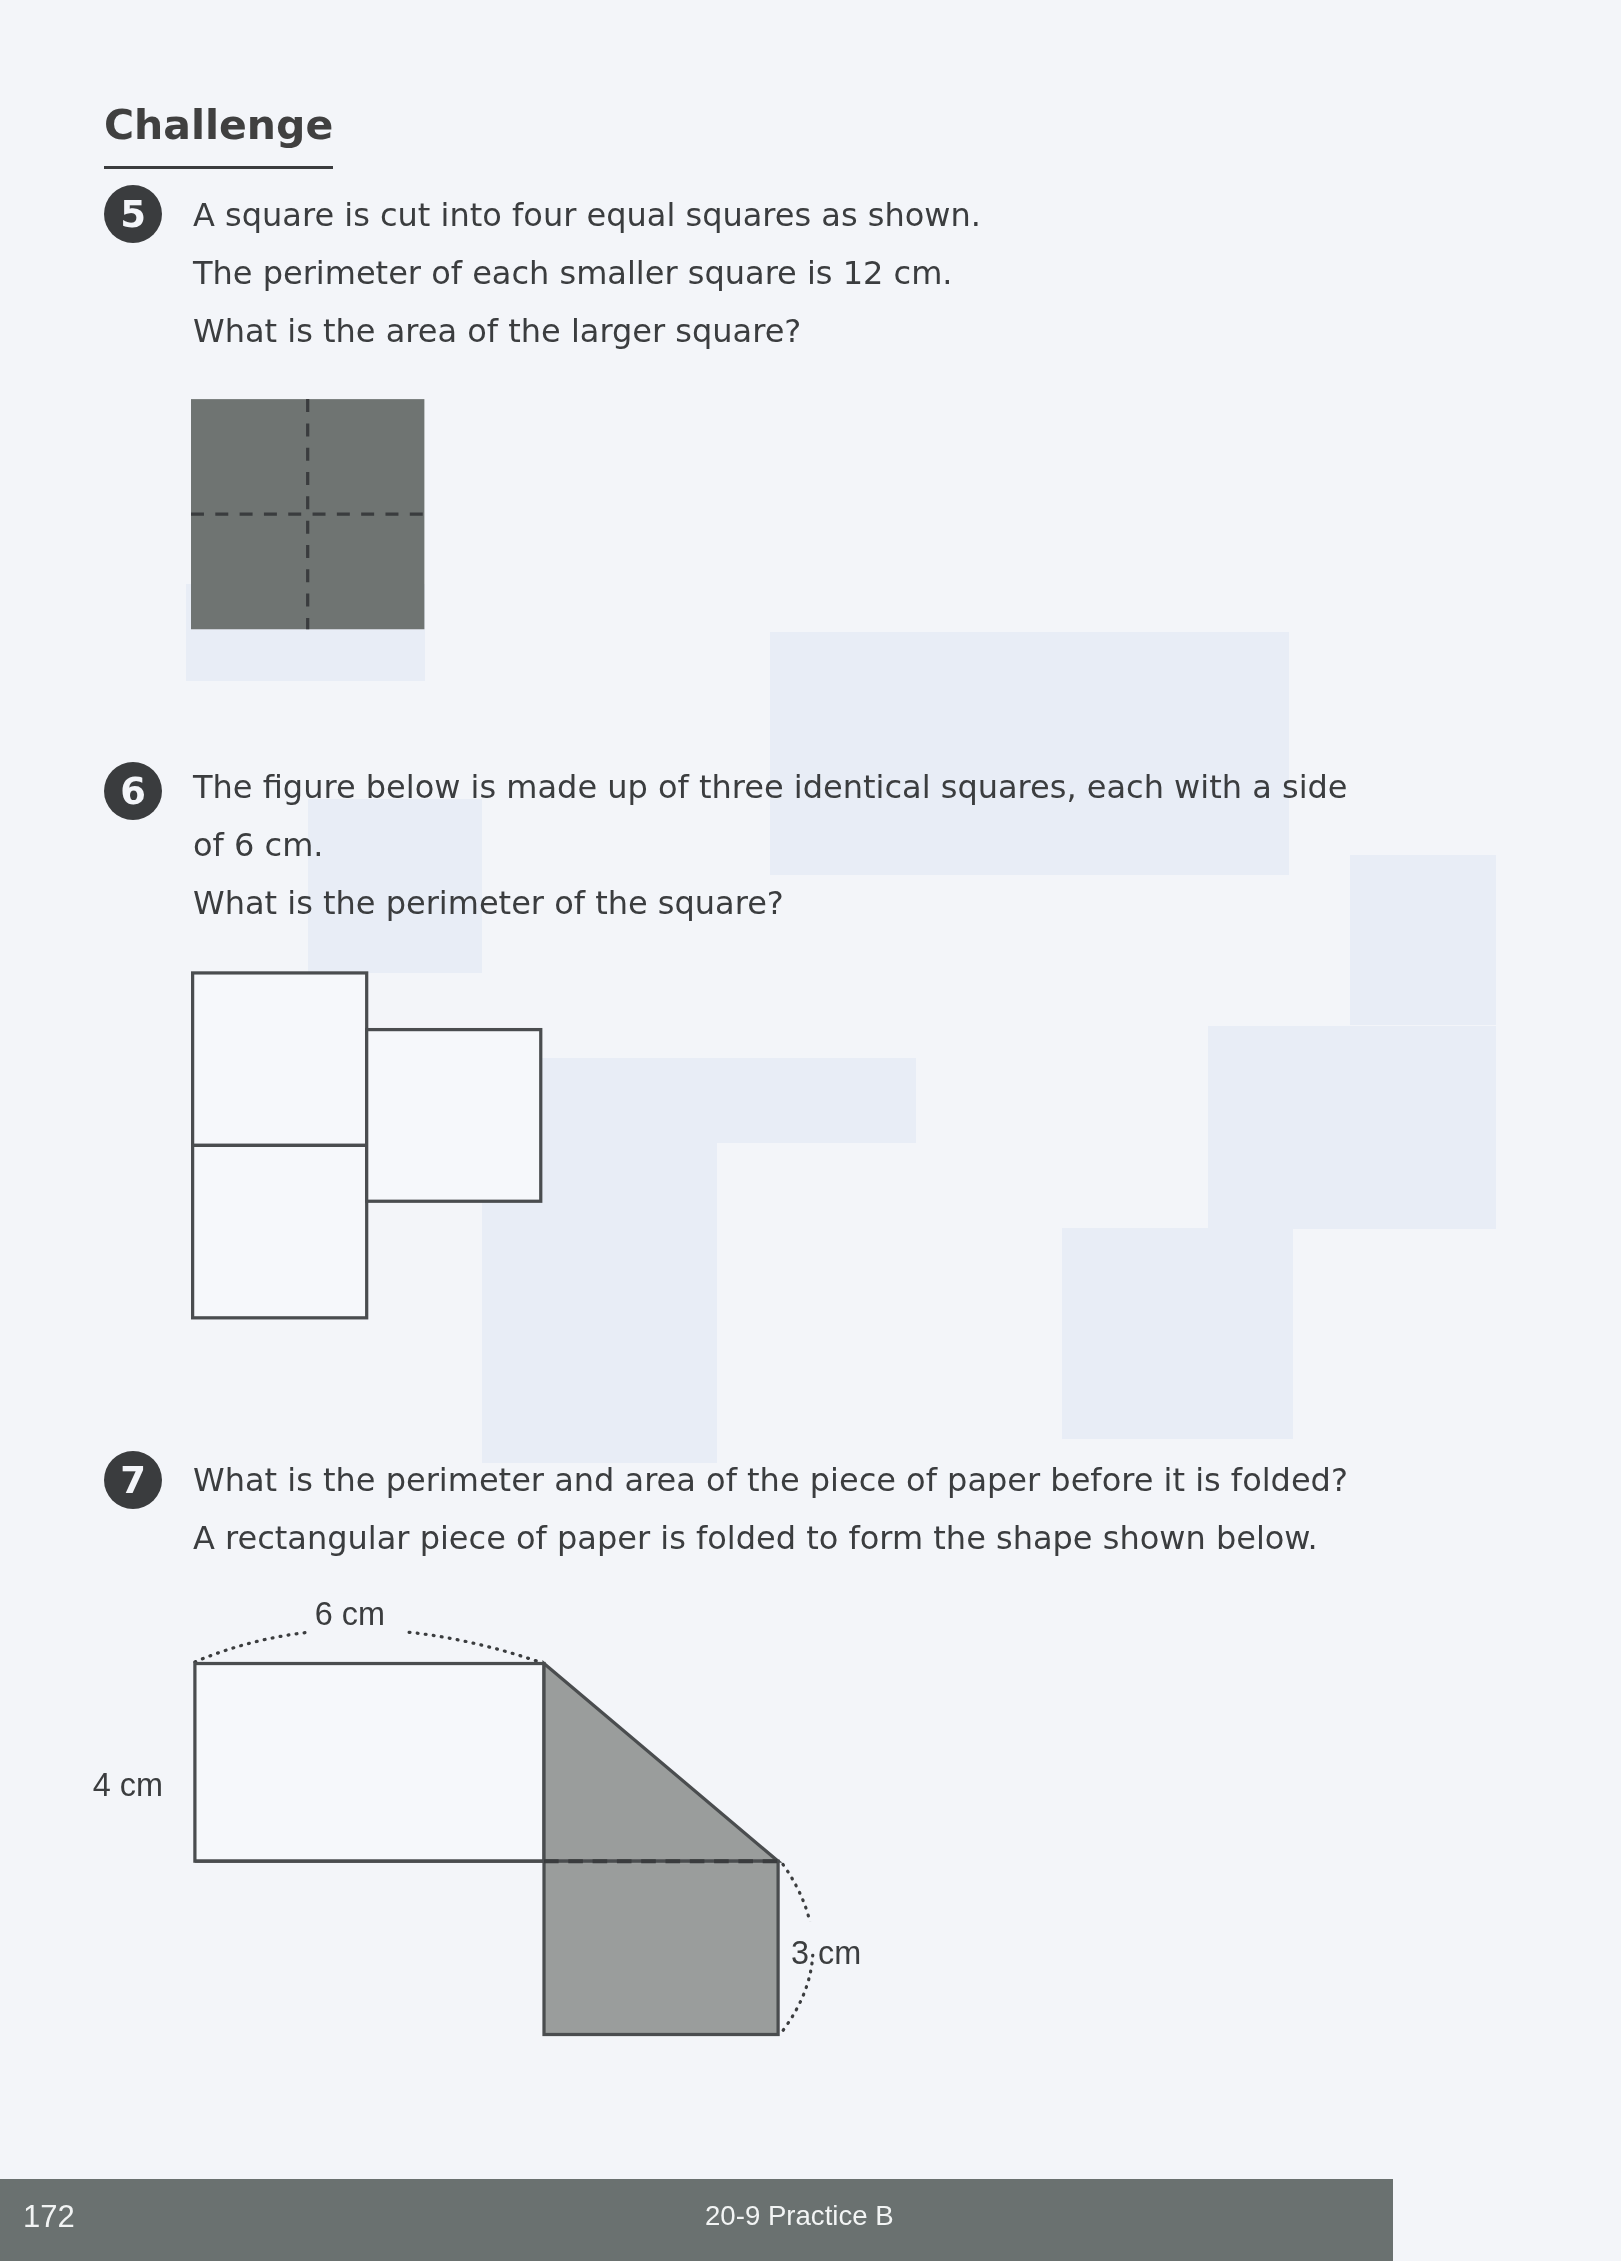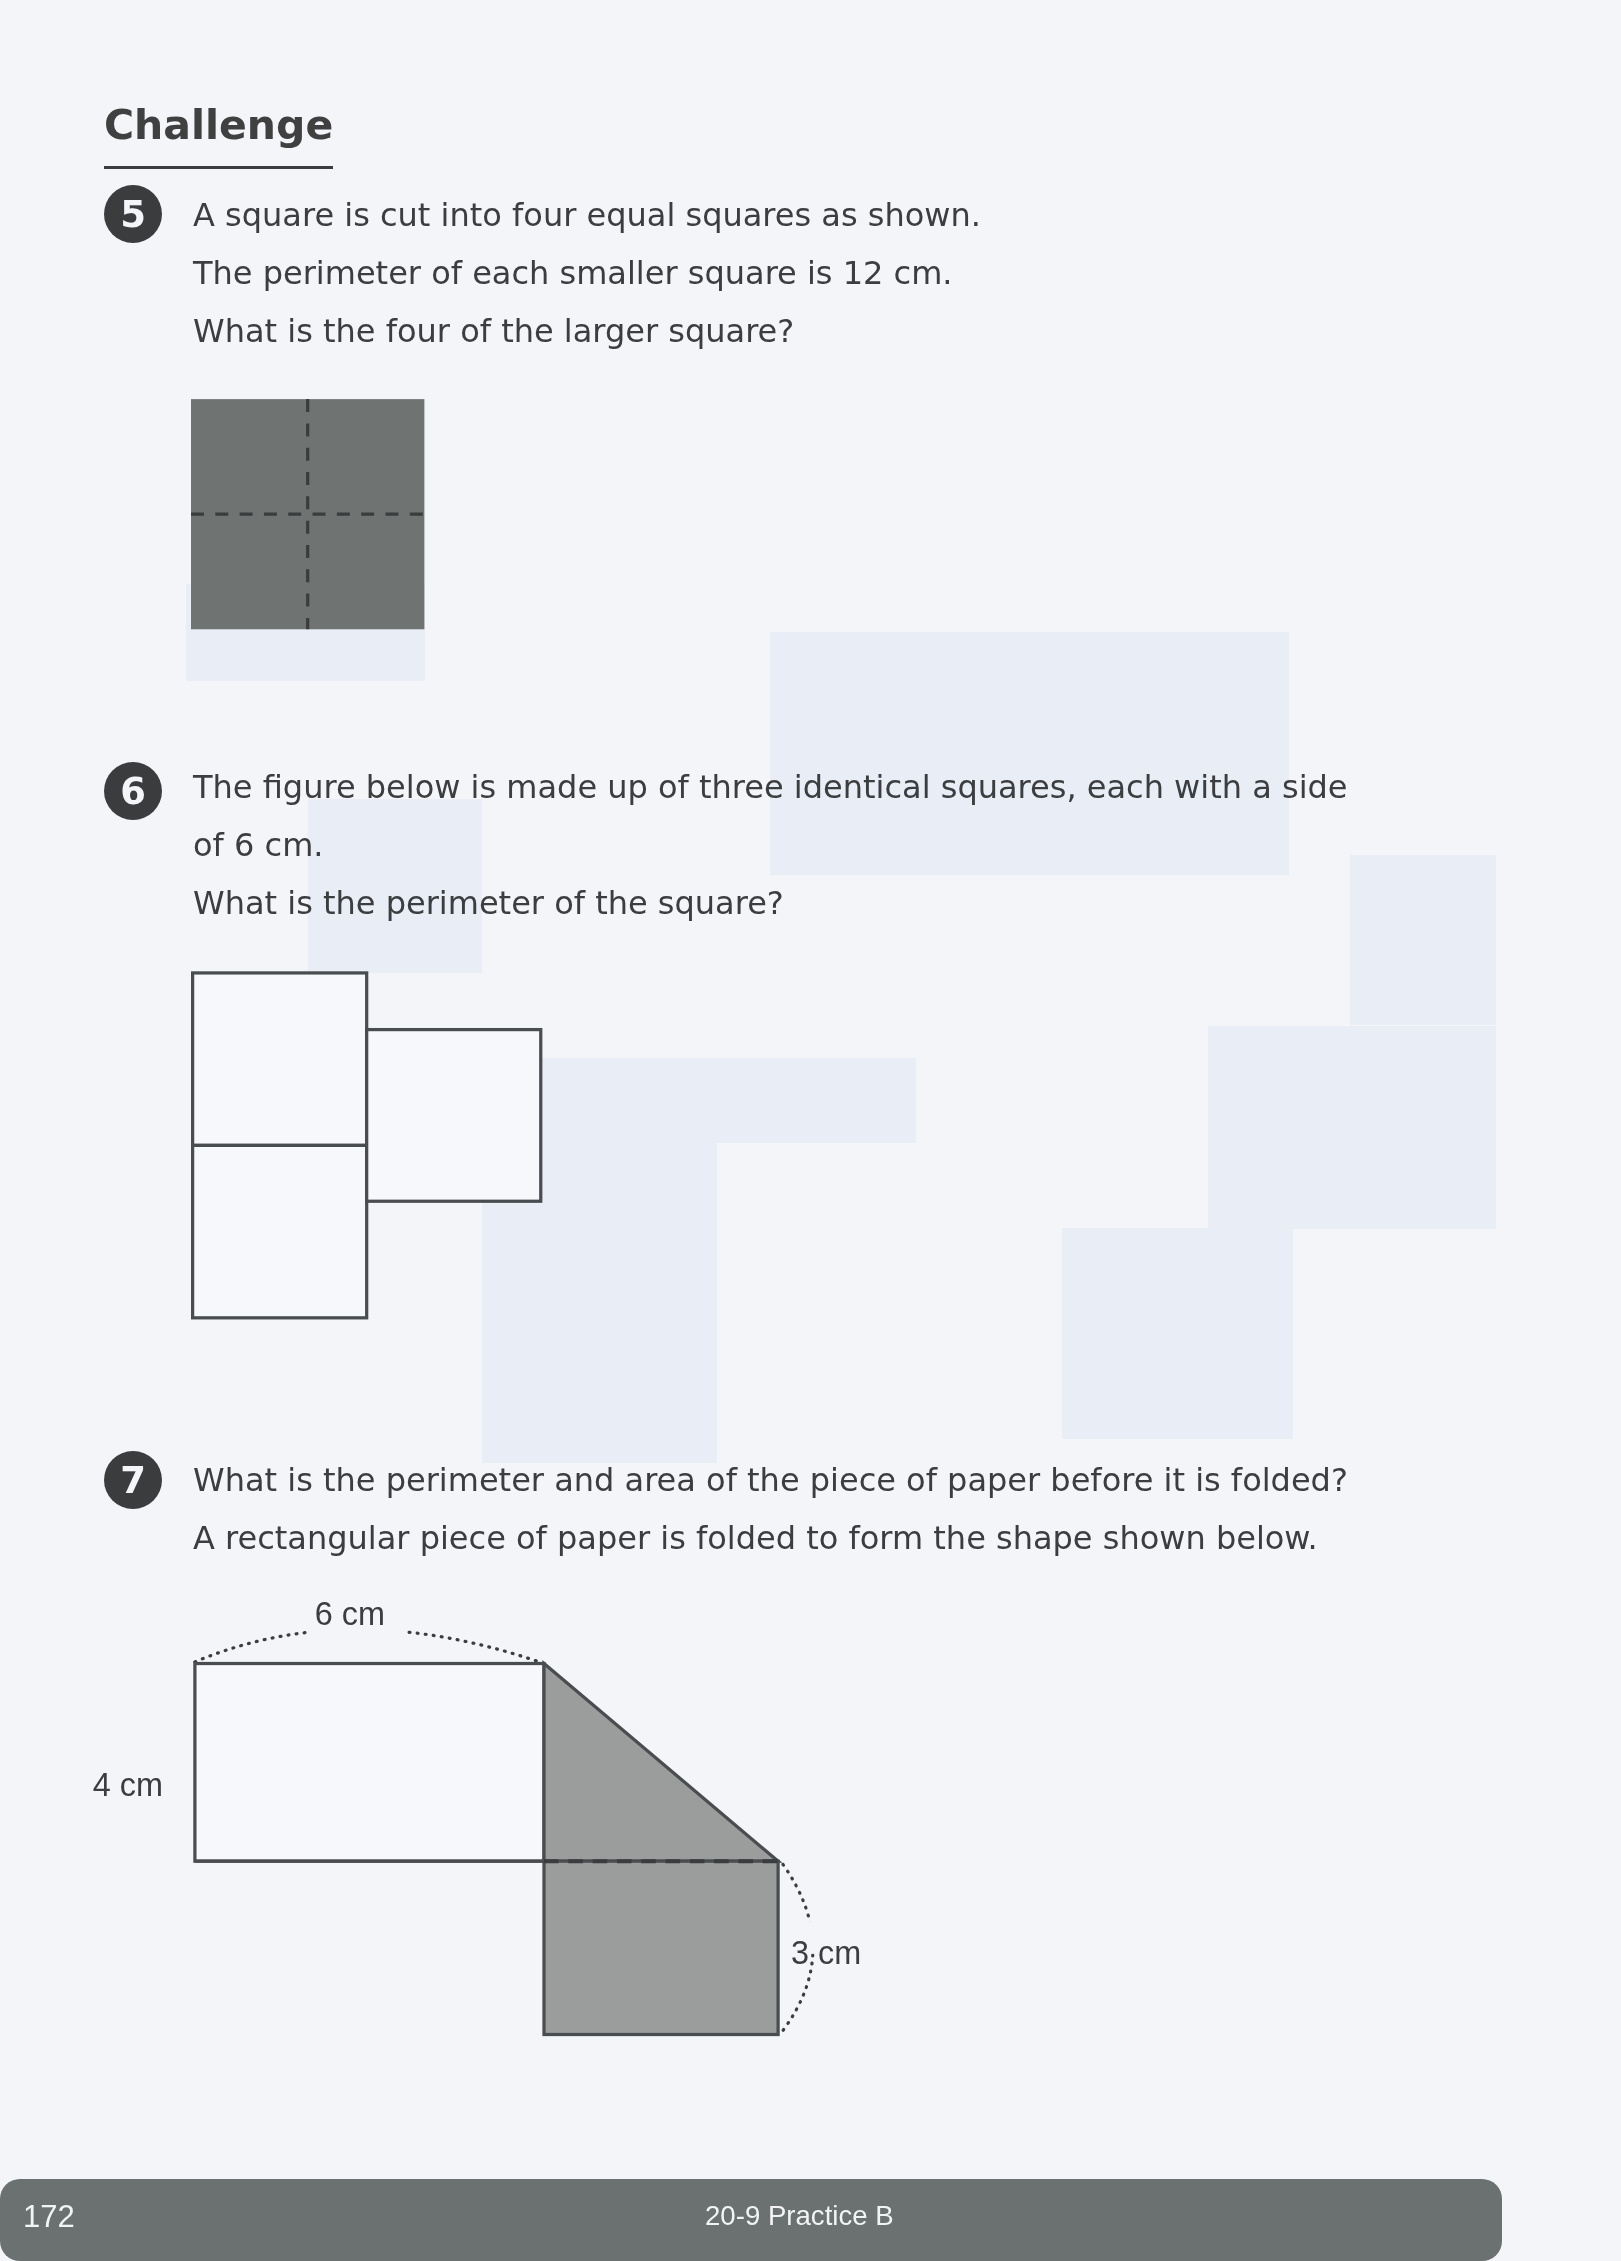--- a/index.html
+++ b/index.html
@@ -56,7 +56,7 @@
 <div class="q-text" style="top:186px;">
   <div>A square is cut into four equal squares as shown.</div>
   <div>The perimeter of each smaller square is 12 cm.</div>
-  <div>What is the four of the larger square?</div>
+  <div>What is the area of the larger square?</div>
 </div>
 <svg class="fig" style="left:191px;top:399px;" width="235" height="232" viewBox="0 0 290 286">
   <rect x="0" y="0" width="288" height="284" fill="#6f7472"></rect>

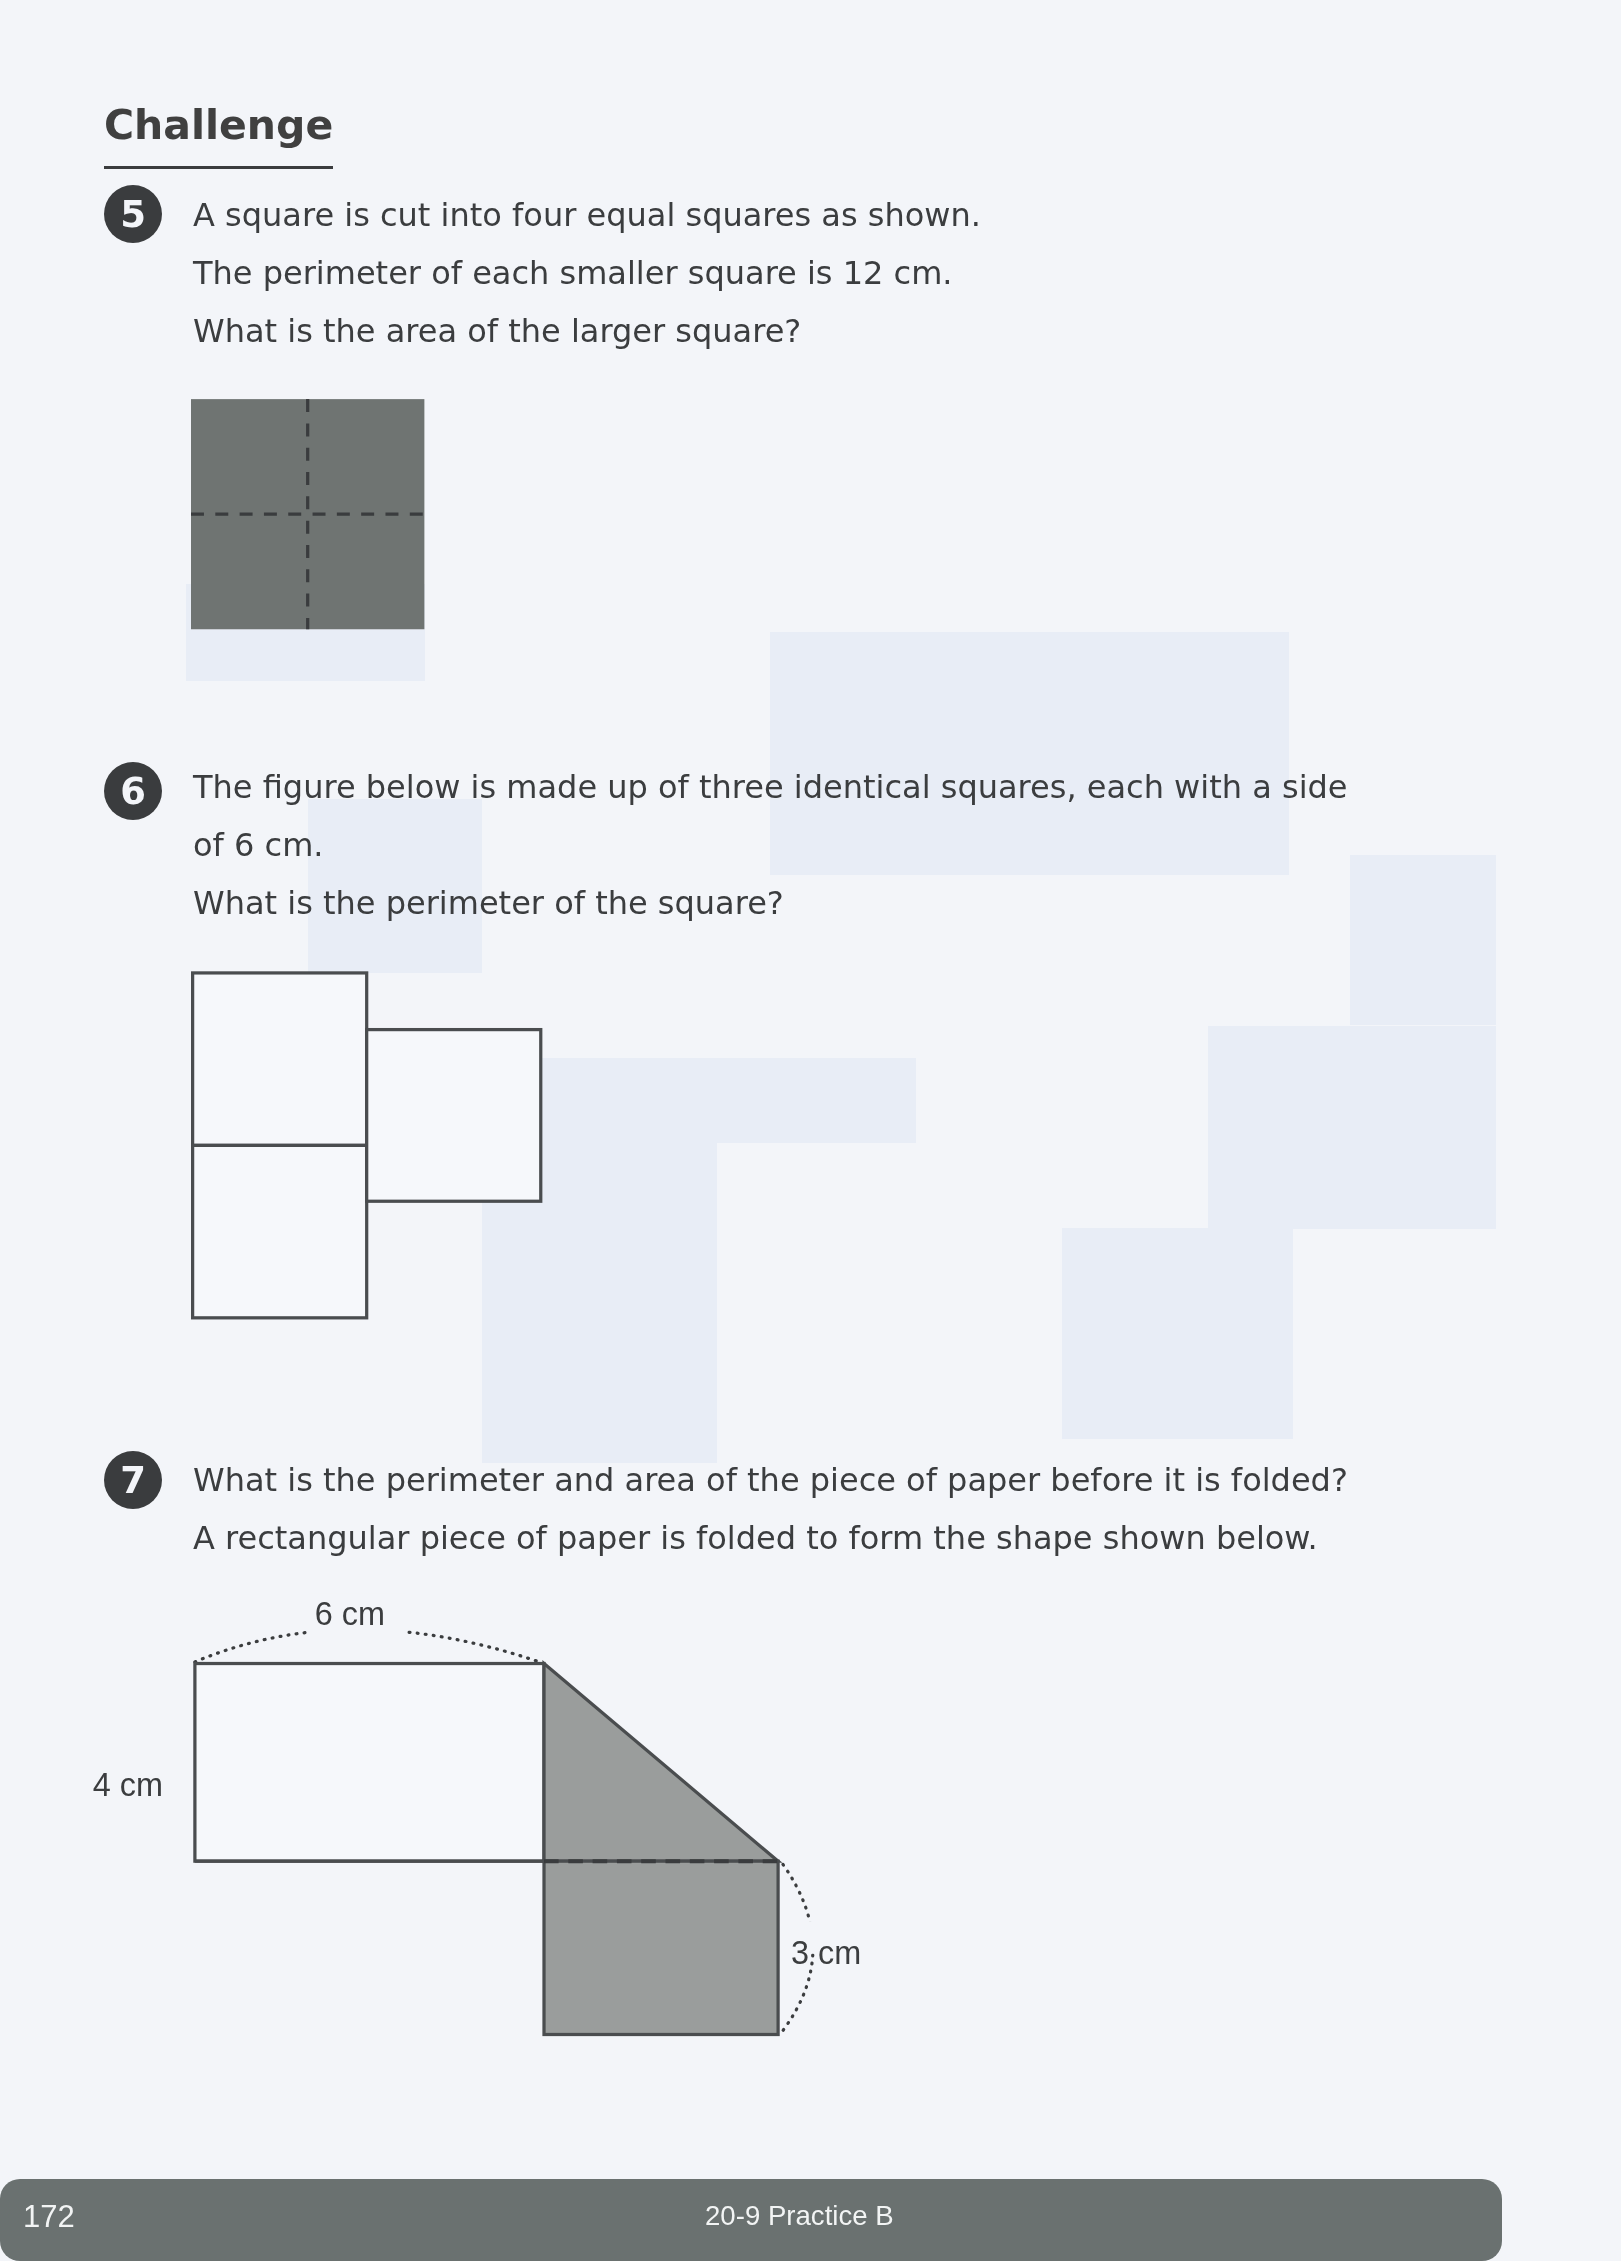--- a/index.html
+++ b/index.html
@@ -28,10 +28,9 @@
   svg.fig { position: absolute; overflow: visible; }
   .lbl { font-family: "Liberation Sans", sans-serif; font-size: 40px; fill: #3b3d3f; }
   .footer {
-    position: absolute; left: 0; top: 2179px; width: 1502px; height: 82px;
+    position: absolute; left: 0; top: 2179px; width: 1393px; height: 82px;
     background: #6a7170; color: #f2f4f4;
     font-family: "Liberation Sans", sans-serif;
-    border-radius: 20px;
   }
   .footer .pg { position: absolute; left: 23px; top: 19.5px; font-size: 31px; }
   .footer .sec { position: absolute; left: 705px; top: 21px; font-size: 27.6px; }

